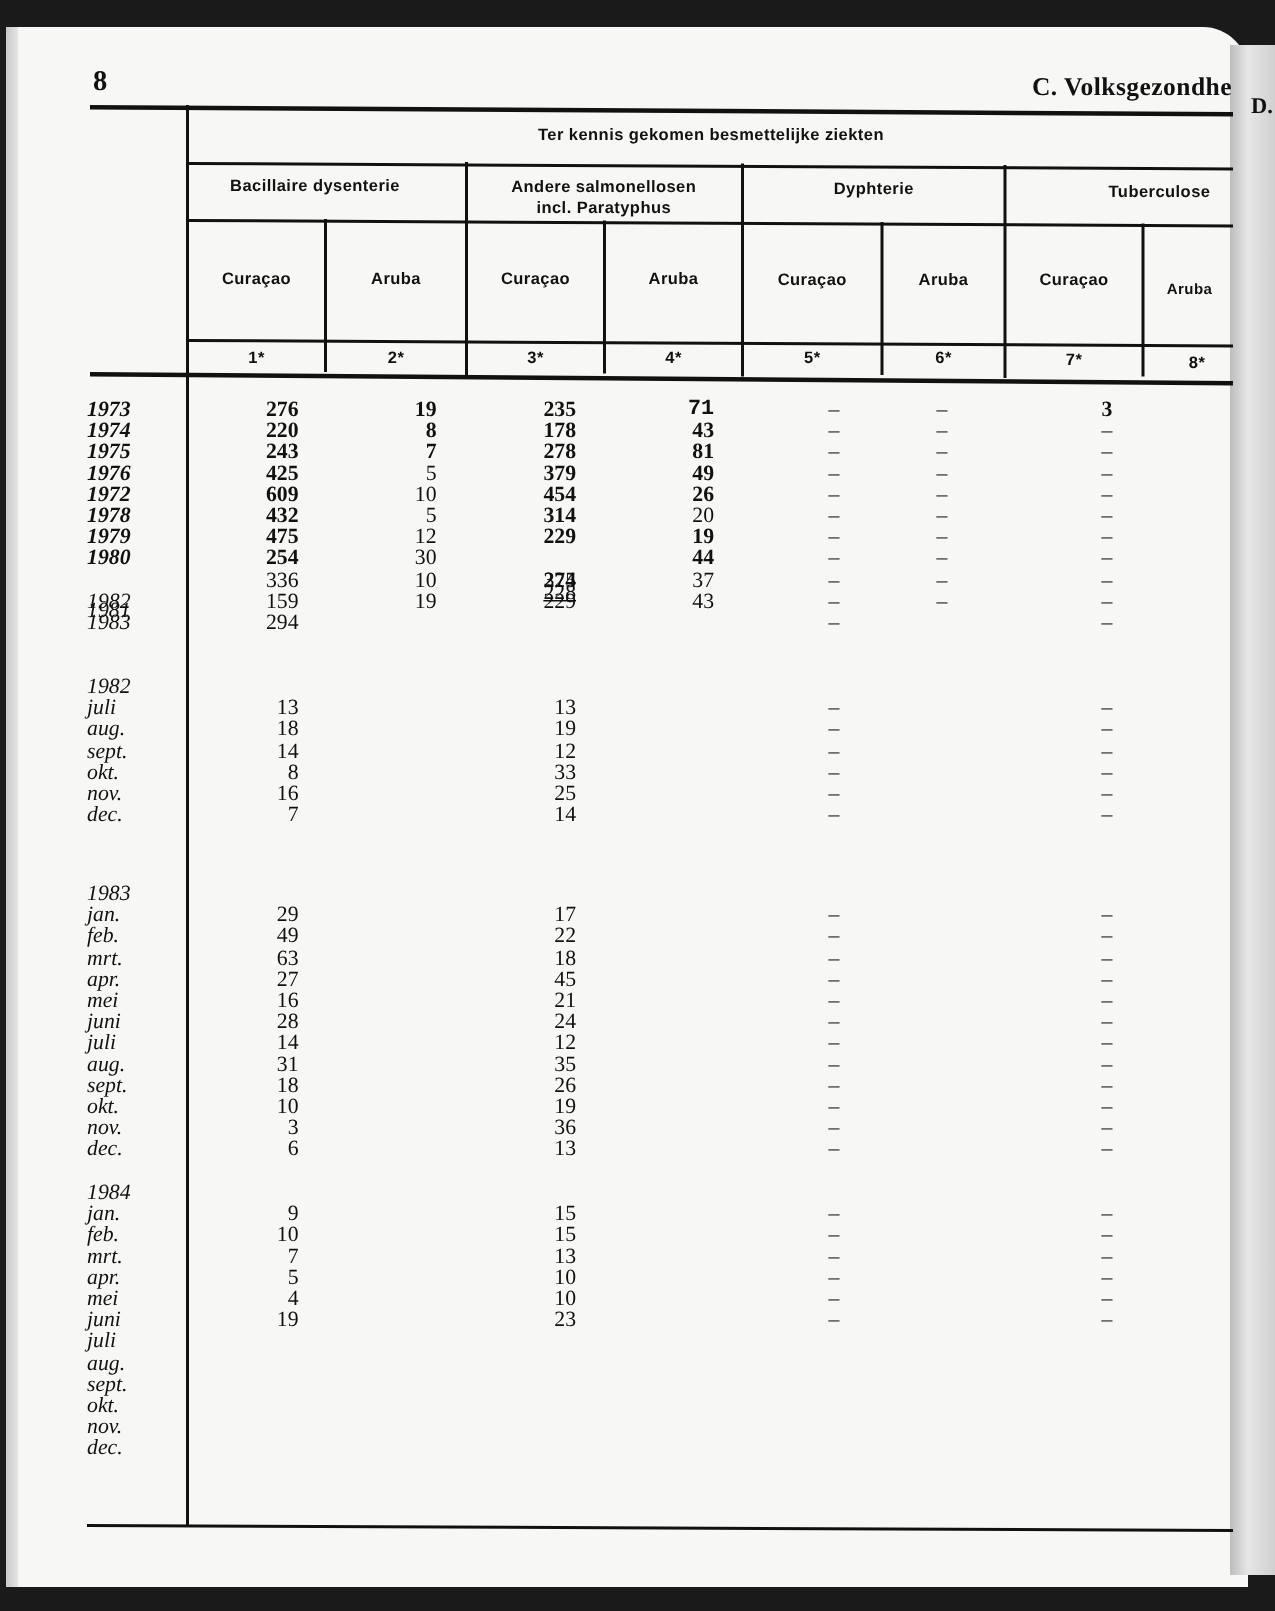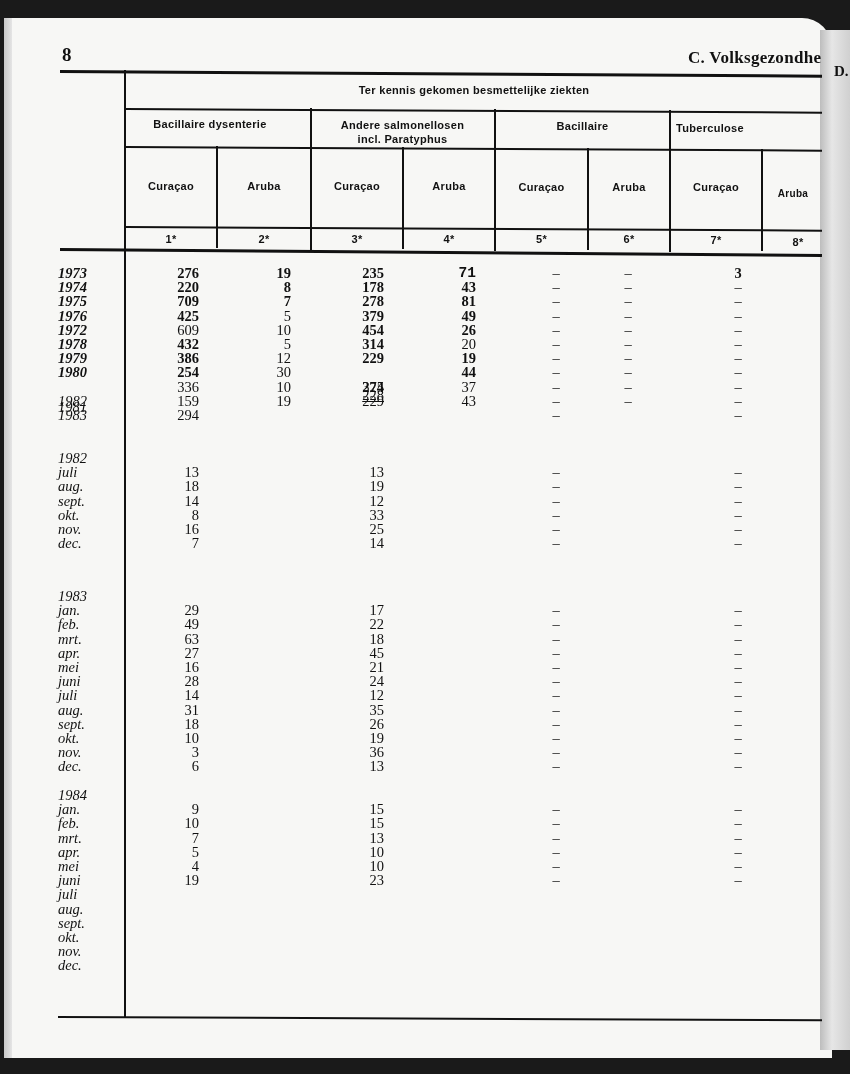--- a/index.html
+++ b/index.html
@@ -78,7 +78,7 @@
 <div class="hdr" style="left:126px;top:84px;width:696px;">Ter kennis gekomen besmettelijke ziekten</div>
 <div class="hdr" style="left:126px;top:118px;width:168px;">Bacillaire dysenterie</div>
 <div class="hdr" style="left:335px;top:118px;width:135px;line-height:14px;">Andere salmonellosen incl. Paratyphus</div>
-<div class="hdr" style="left:496px;top:120px;width:173px;">Bacillaire</div>
+<div class="hdr" style="left:496px;top:120px;width:173px;">Dyphterie</div>
 <div class="hdr" style="left:635px;top:122px;width:150px;">Tuberculose</div>
 
 <div class="hdr" style="left:126px;top:180px;width:90px;">Curaçao</div>

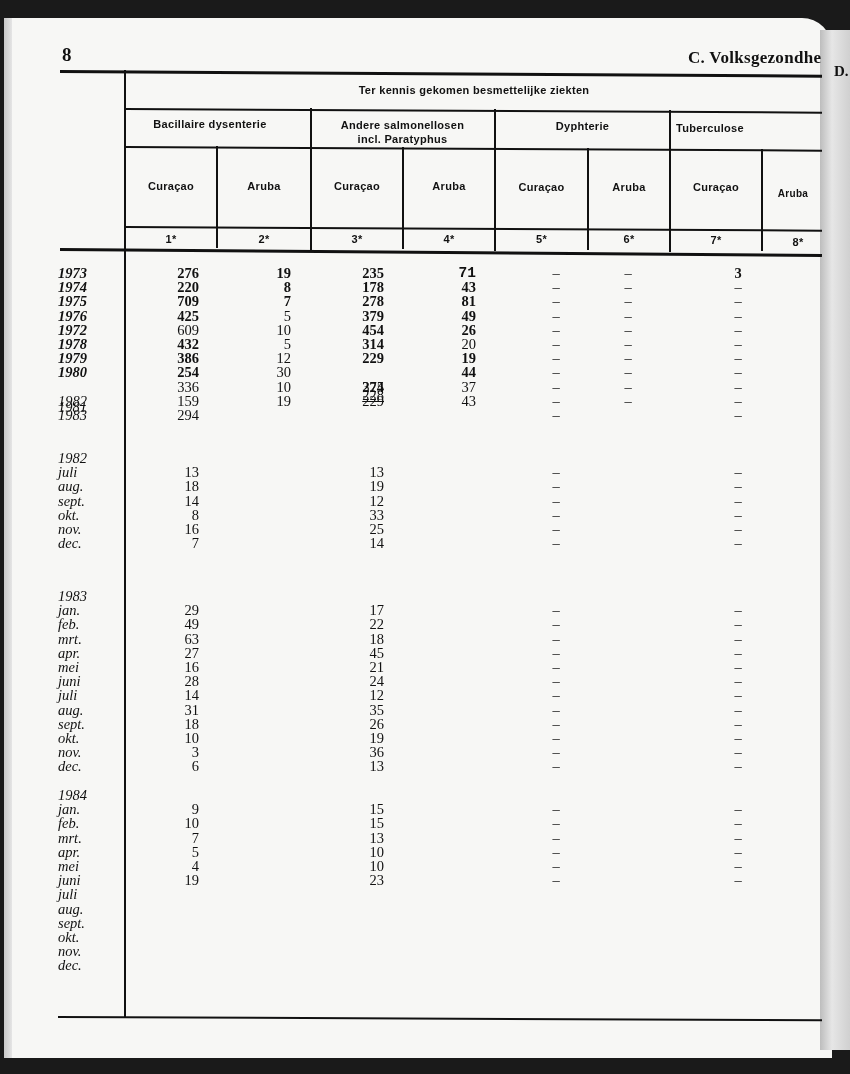--- a/index.html
+++ b/index.html
@@ -79,7 +79,7 @@
 <div class="hdr" style="left:126px;top:118px;width:168px;">Bacillaire dysenterie</div>
 <div class="hdr" style="left:335px;top:118px;width:135px;line-height:14px;">Andere salmonellosen incl. Paratyphus</div>
 <div class="hdr" style="left:496px;top:120px;width:173px;">Dyphterie</div>
-<div class="hdr" style="left:635px;top:122px;width:150px;">Tuberculose</div>
+<div class="hdr" style="left:698px;top:122px;width:150px;">Tuberculose</div>
 
 <div class="hdr" style="left:126px;top:180px;width:90px;">Curaçao</div>
 <div class="hdr" style="left:218px;top:180px;width:92px;">Aruba</div>

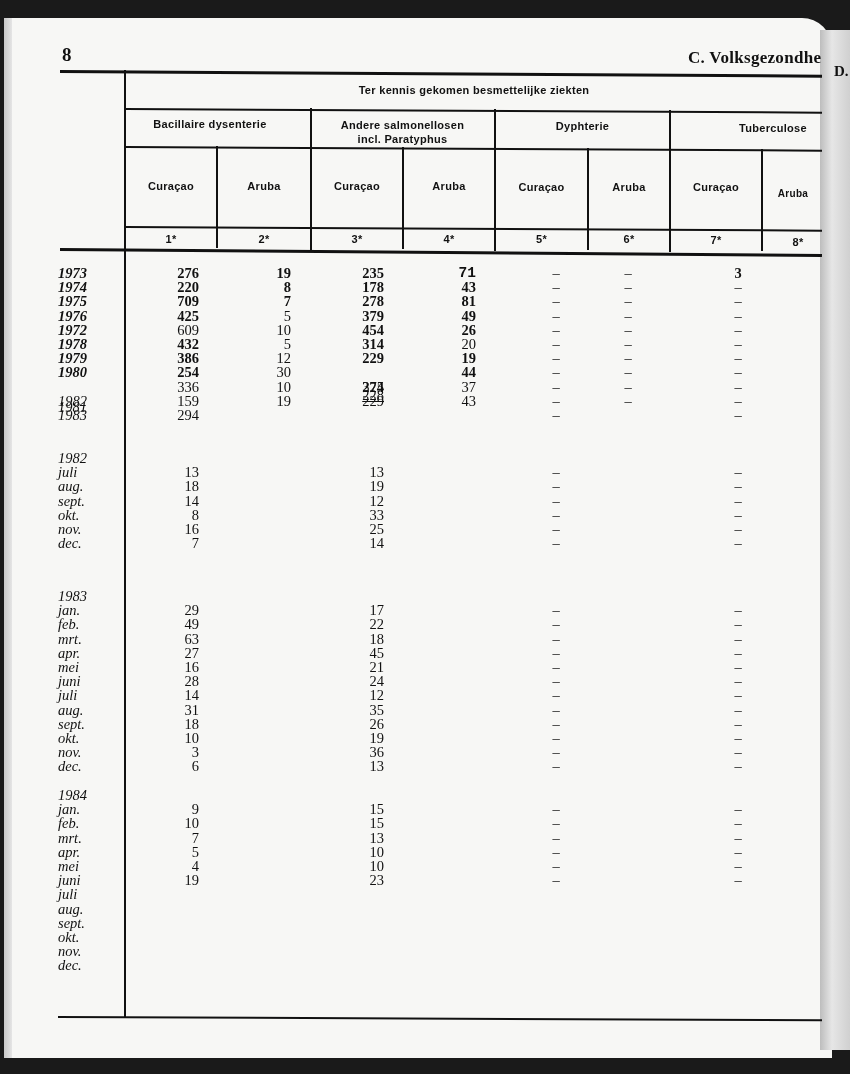--- a/index.html
+++ b/index.html
@@ -117,7 +117,7 @@
     <div class="col-dash" style="top: 280.2px; left: 613px; width: 30px;">–</div>
     <div class="col-dash" style="top: 280.2px; left: 723px; width: 30px;">–</div>
     <div class="rowlabels bold" style="top: 294.4px;">1975</div>
-    <div class="col" style="top: 294.4px; left: 139px; width: 60px; font-weight: bold;">709</div>
+    <div class="col" style="top: 294.4px; left: 139px; width: 60px; font-weight: bold;">243</div>
     <div class="col" style="top: 294.4px; left: 231px; width: 60px; font-weight: bold;">7</div>
     <div class="col" style="top: 294.4px; left: 324px; width: 60px; font-weight: bold;">278</div>
     <div class="col" style="top: 294.4px; left: 416px; width: 60px; font-weight: bold;">81</div>

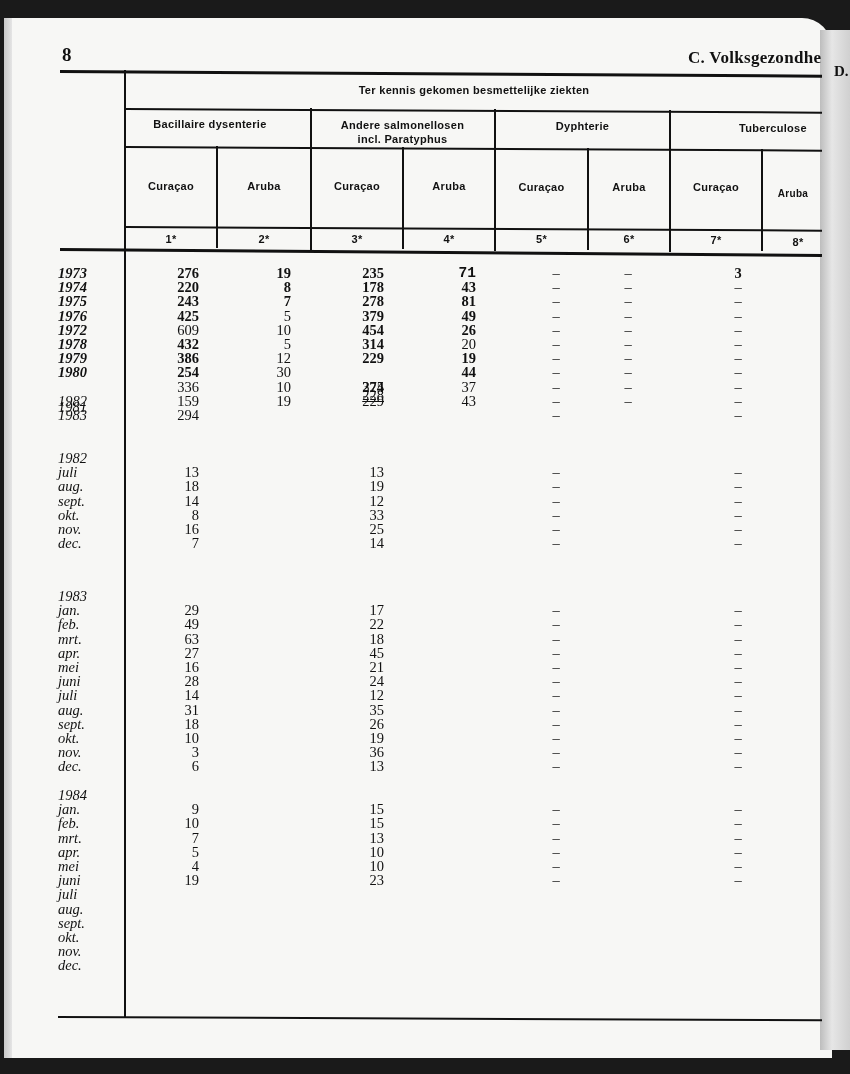--- a/index.html
+++ b/index.html
@@ -133,7 +133,7 @@
     <div class="col-dash" style="top: 308.6px; left: 613px; width: 30px;">–</div>
     <div class="col-dash" style="top: 308.6px; left: 723px; width: 30px;">–</div>
     <div class="rowlabels bold" style="top: 322.8px;">1972</div>
-    <div class="col" style="top: 322.8px; left: 139px; width: 60px; font-weight: normal;">609</div>
+    <div class="col" style="top: 322.8px; left: 139px; width: 60px; font-weight: bold;">609</div>
     <div class="col" style="top: 322.8px; left: 231px; width: 60px;">10</div>
     <div class="col" style="top: 322.8px; left: 324px; width: 60px; font-weight: bold;">454</div>
     <div class="col" style="top: 322.8px; left: 416px; width: 60px; font-weight: bold;">26</div>

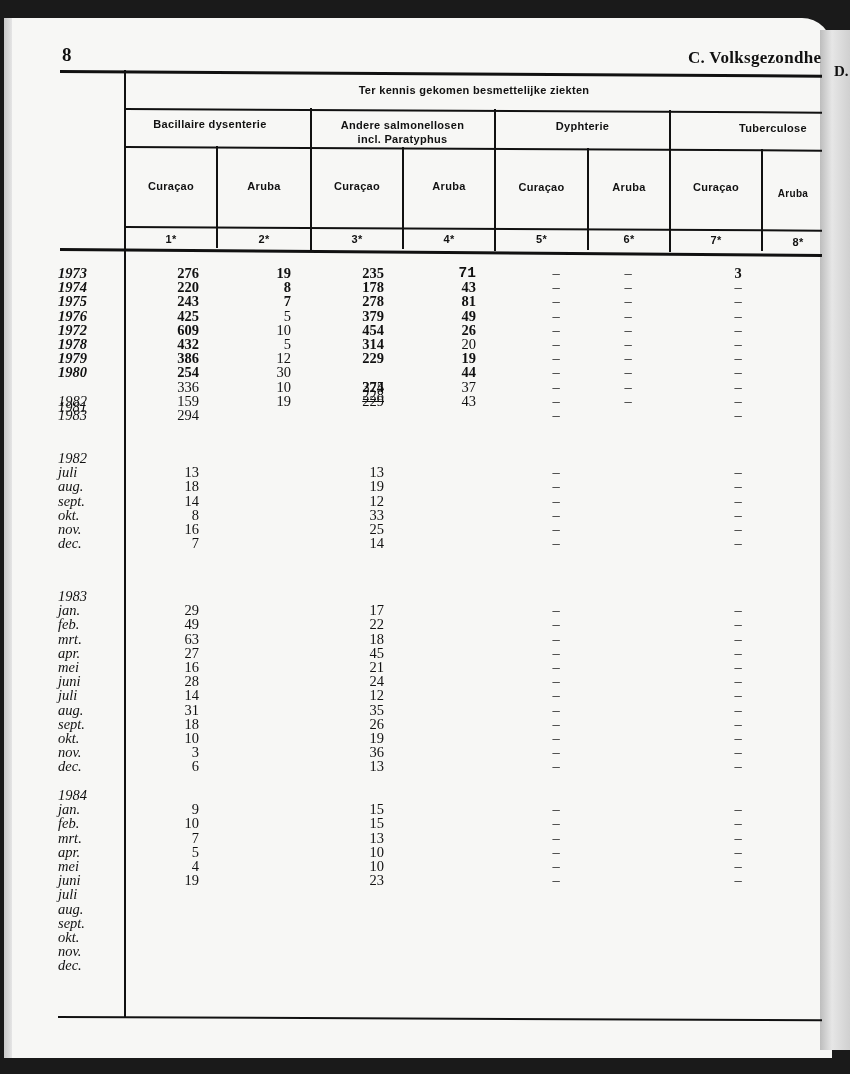--- a/index.html
+++ b/index.html
@@ -149,7 +149,7 @@
     <div class="col-dash" style="top: 337px; left: 613px; width: 30px;">–</div>
     <div class="col-dash" style="top: 337px; left: 723px; width: 30px;">–</div>
     <div class="rowlabels bold" style="top: 351.2px;">1979</div>
-    <div class="col" style="top: 351.2px; left: 139px; width: 60px; font-weight: bold;">386</div>
+    <div class="col" style="top: 351.2px; left: 139px; width: 60px; font-weight: bold;">475</div>
     <div class="col" style="top: 351.2px; left: 231px; width: 60px;">12</div>
     <div class="col" style="top: 351.2px; left: 324px; width: 60px; font-weight: bold;">229</div>
     <div class="col" style="top: 351.2px; left: 416px; width: 60px; font-weight: bold;">19</div>

